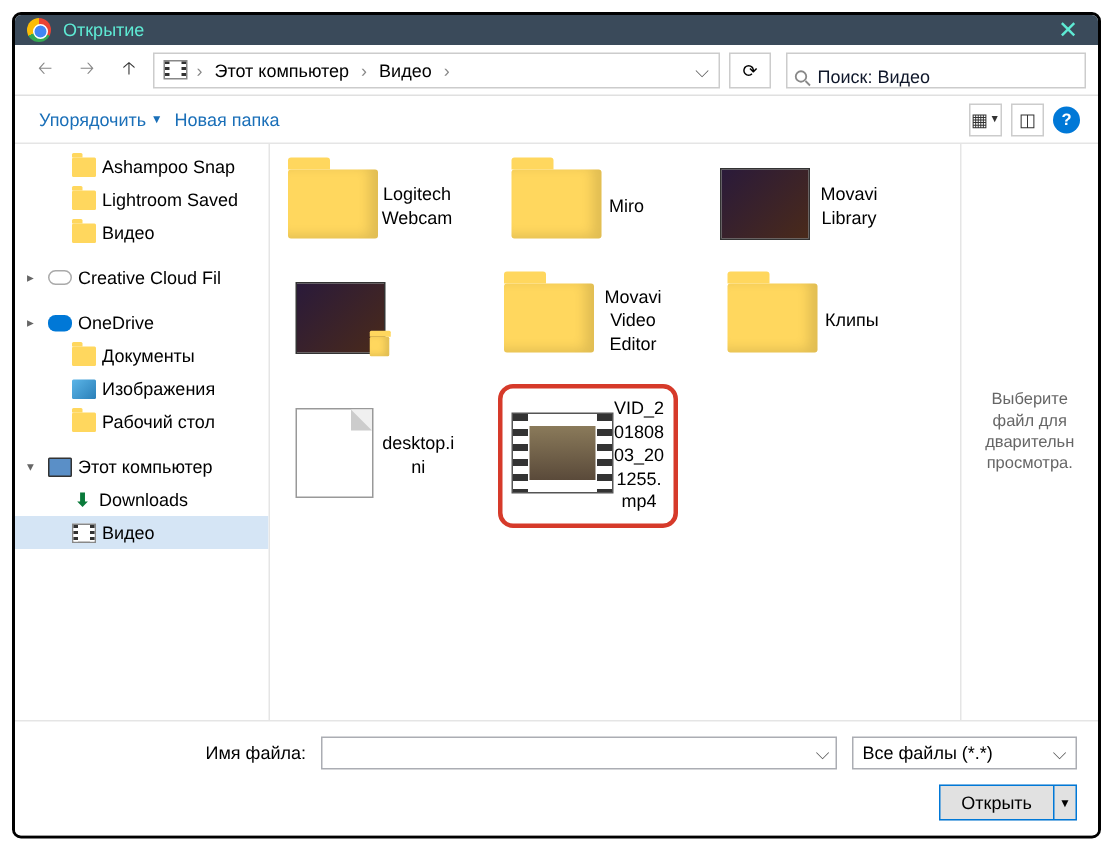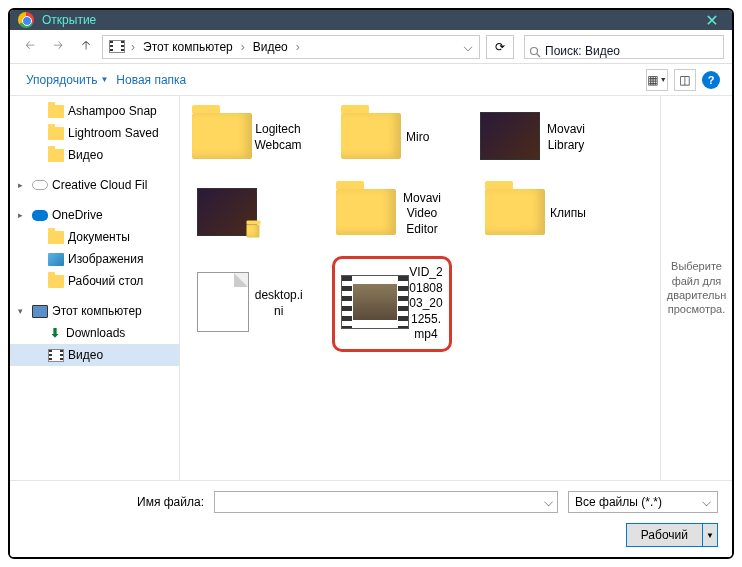--- a/index.html
+++ b/index.html
@@ -60,7 +60,7 @@
 .thumb-video-inner{width:44px;height:36px;background:linear-gradient(#8a7a5a,#5a4a3a)}
 .thumb-overlay{position:absolute;bottom:-4px;right:-4px;width:26px;height:26px}
 .flabel{line-height:1.3;word-break:break-word}
-.preview{width:72px;border-left:1px solid #e5e5e5;display:flex;align-items:center;justify-content:center;padding:8px;color:#666;text-align:center;font-size:11px;line-height:1.3}
+.preview{width:92px;border-left:1px solid #e5e5e5;display:flex;align-items:center;justify-content:center;padding:8px;color:#666;text-align:center;font-size:11px;line-height:1.3}
 .bottom{border-top:1px solid #e5e5e5;padding:10px 14px;display:flex;flex-direction:column;gap:10px;background:#fff}
 .row1{display:flex;align-items:center;gap:10px}
 .fnlabel{width:180px;text-align:right}

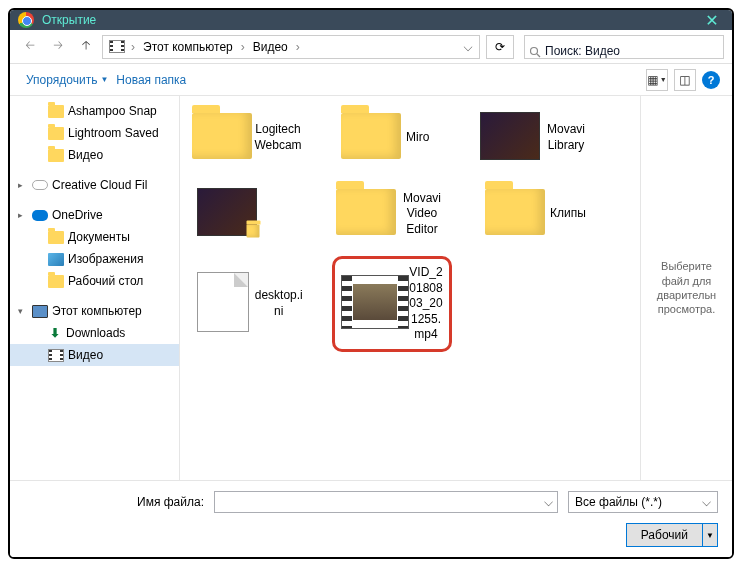--- a/index.html
+++ b/index.html
@@ -255,7 +255,7 @@
     </div>
     <div class="row2">
       <div class="btn primary">
-        <div class="main">Рабочий</div>
+        <div class="main">Открыть</div>
         <div class="split">▼</div>
       </div>
     </div>

